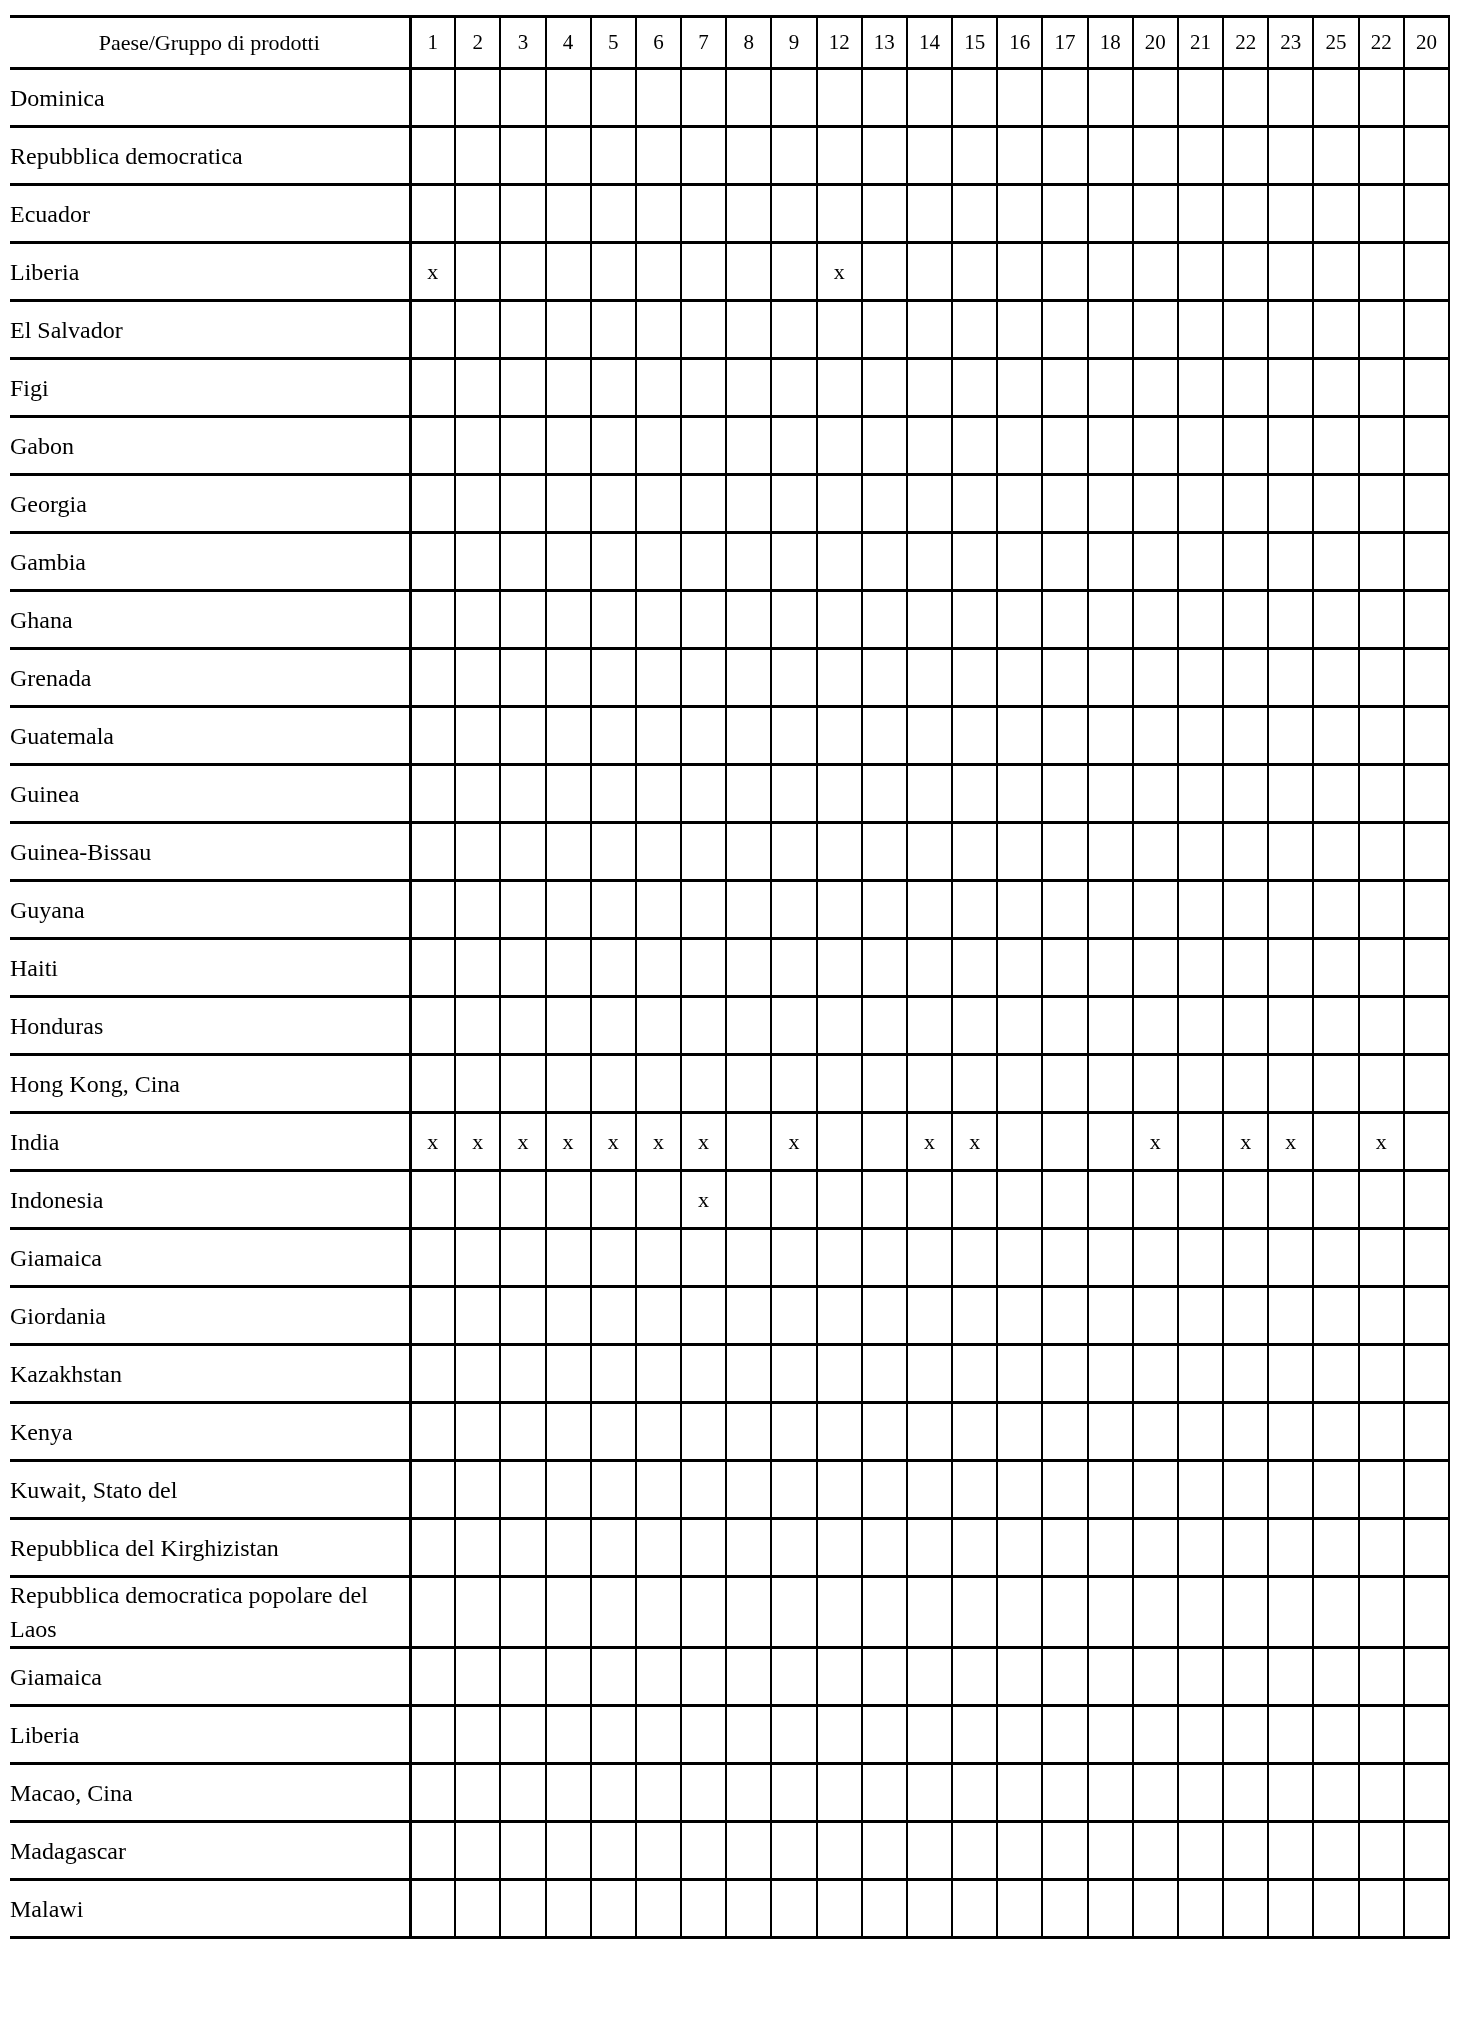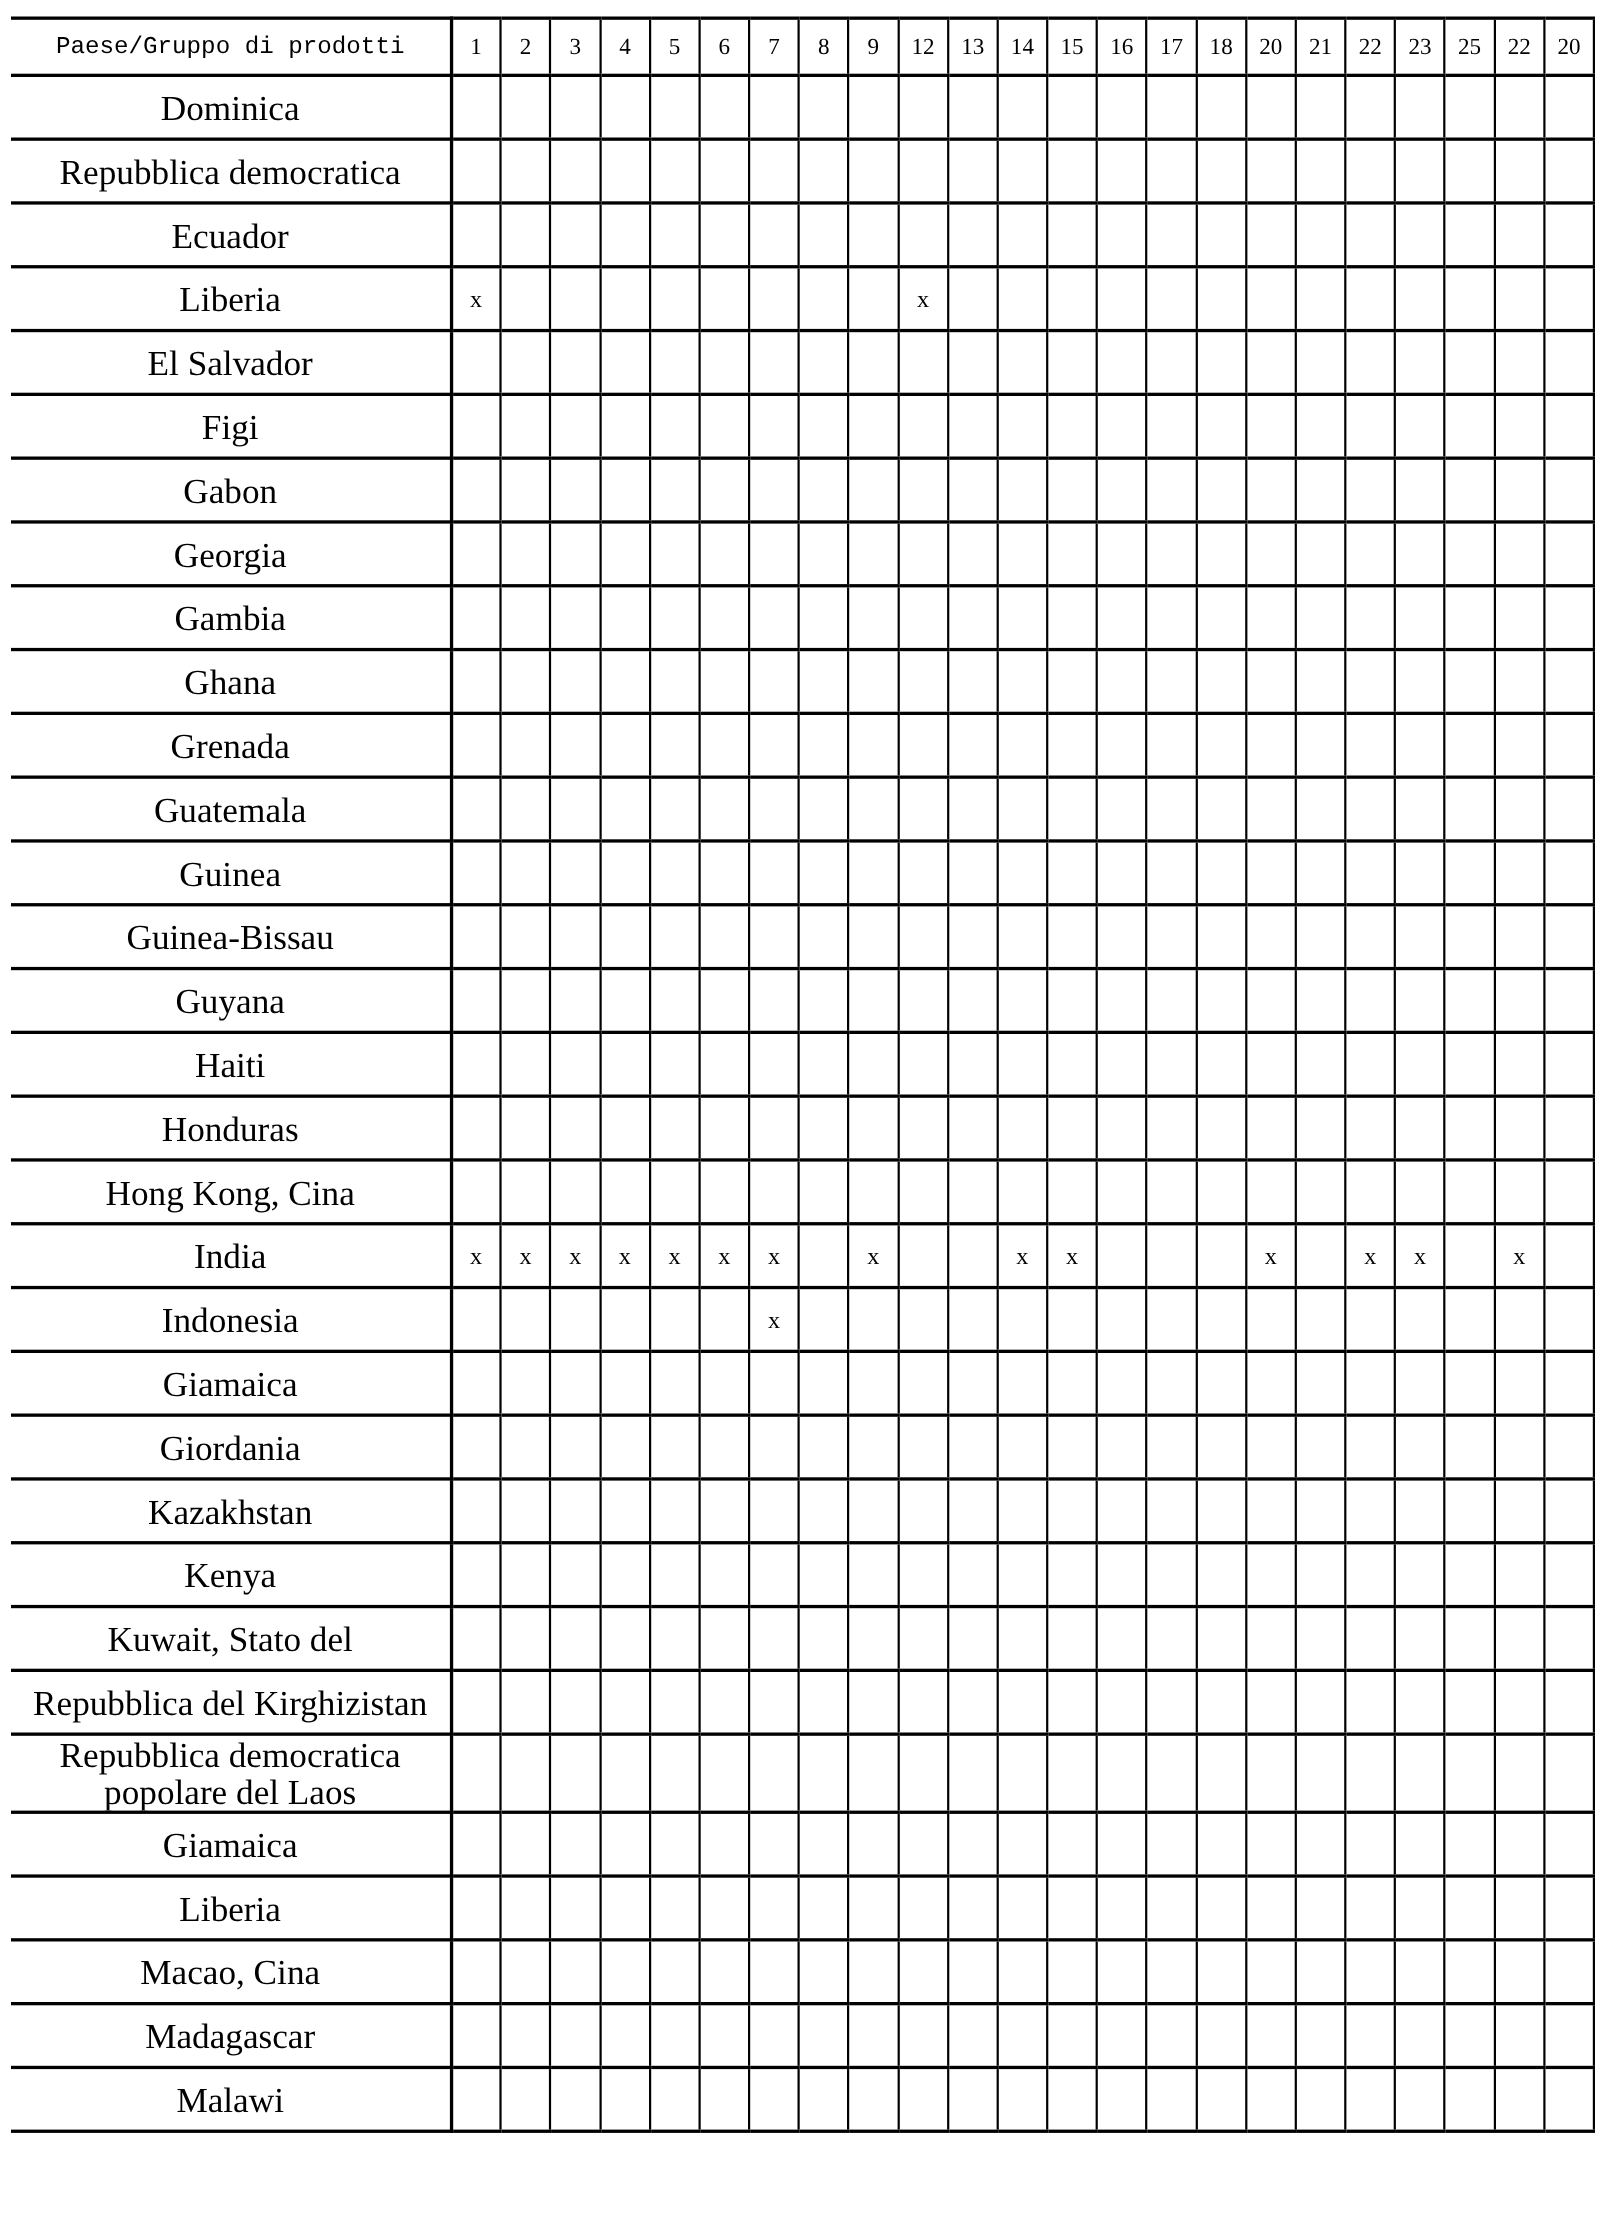--- a/index.html
+++ b/index.html
@@ -47,7 +47,6 @@
     text-align: center;
     font-weight: normal;
     font-size: 22px;
-    font-family: Liberation Mono, monospace;
   }
   
   th.num, td.mark {

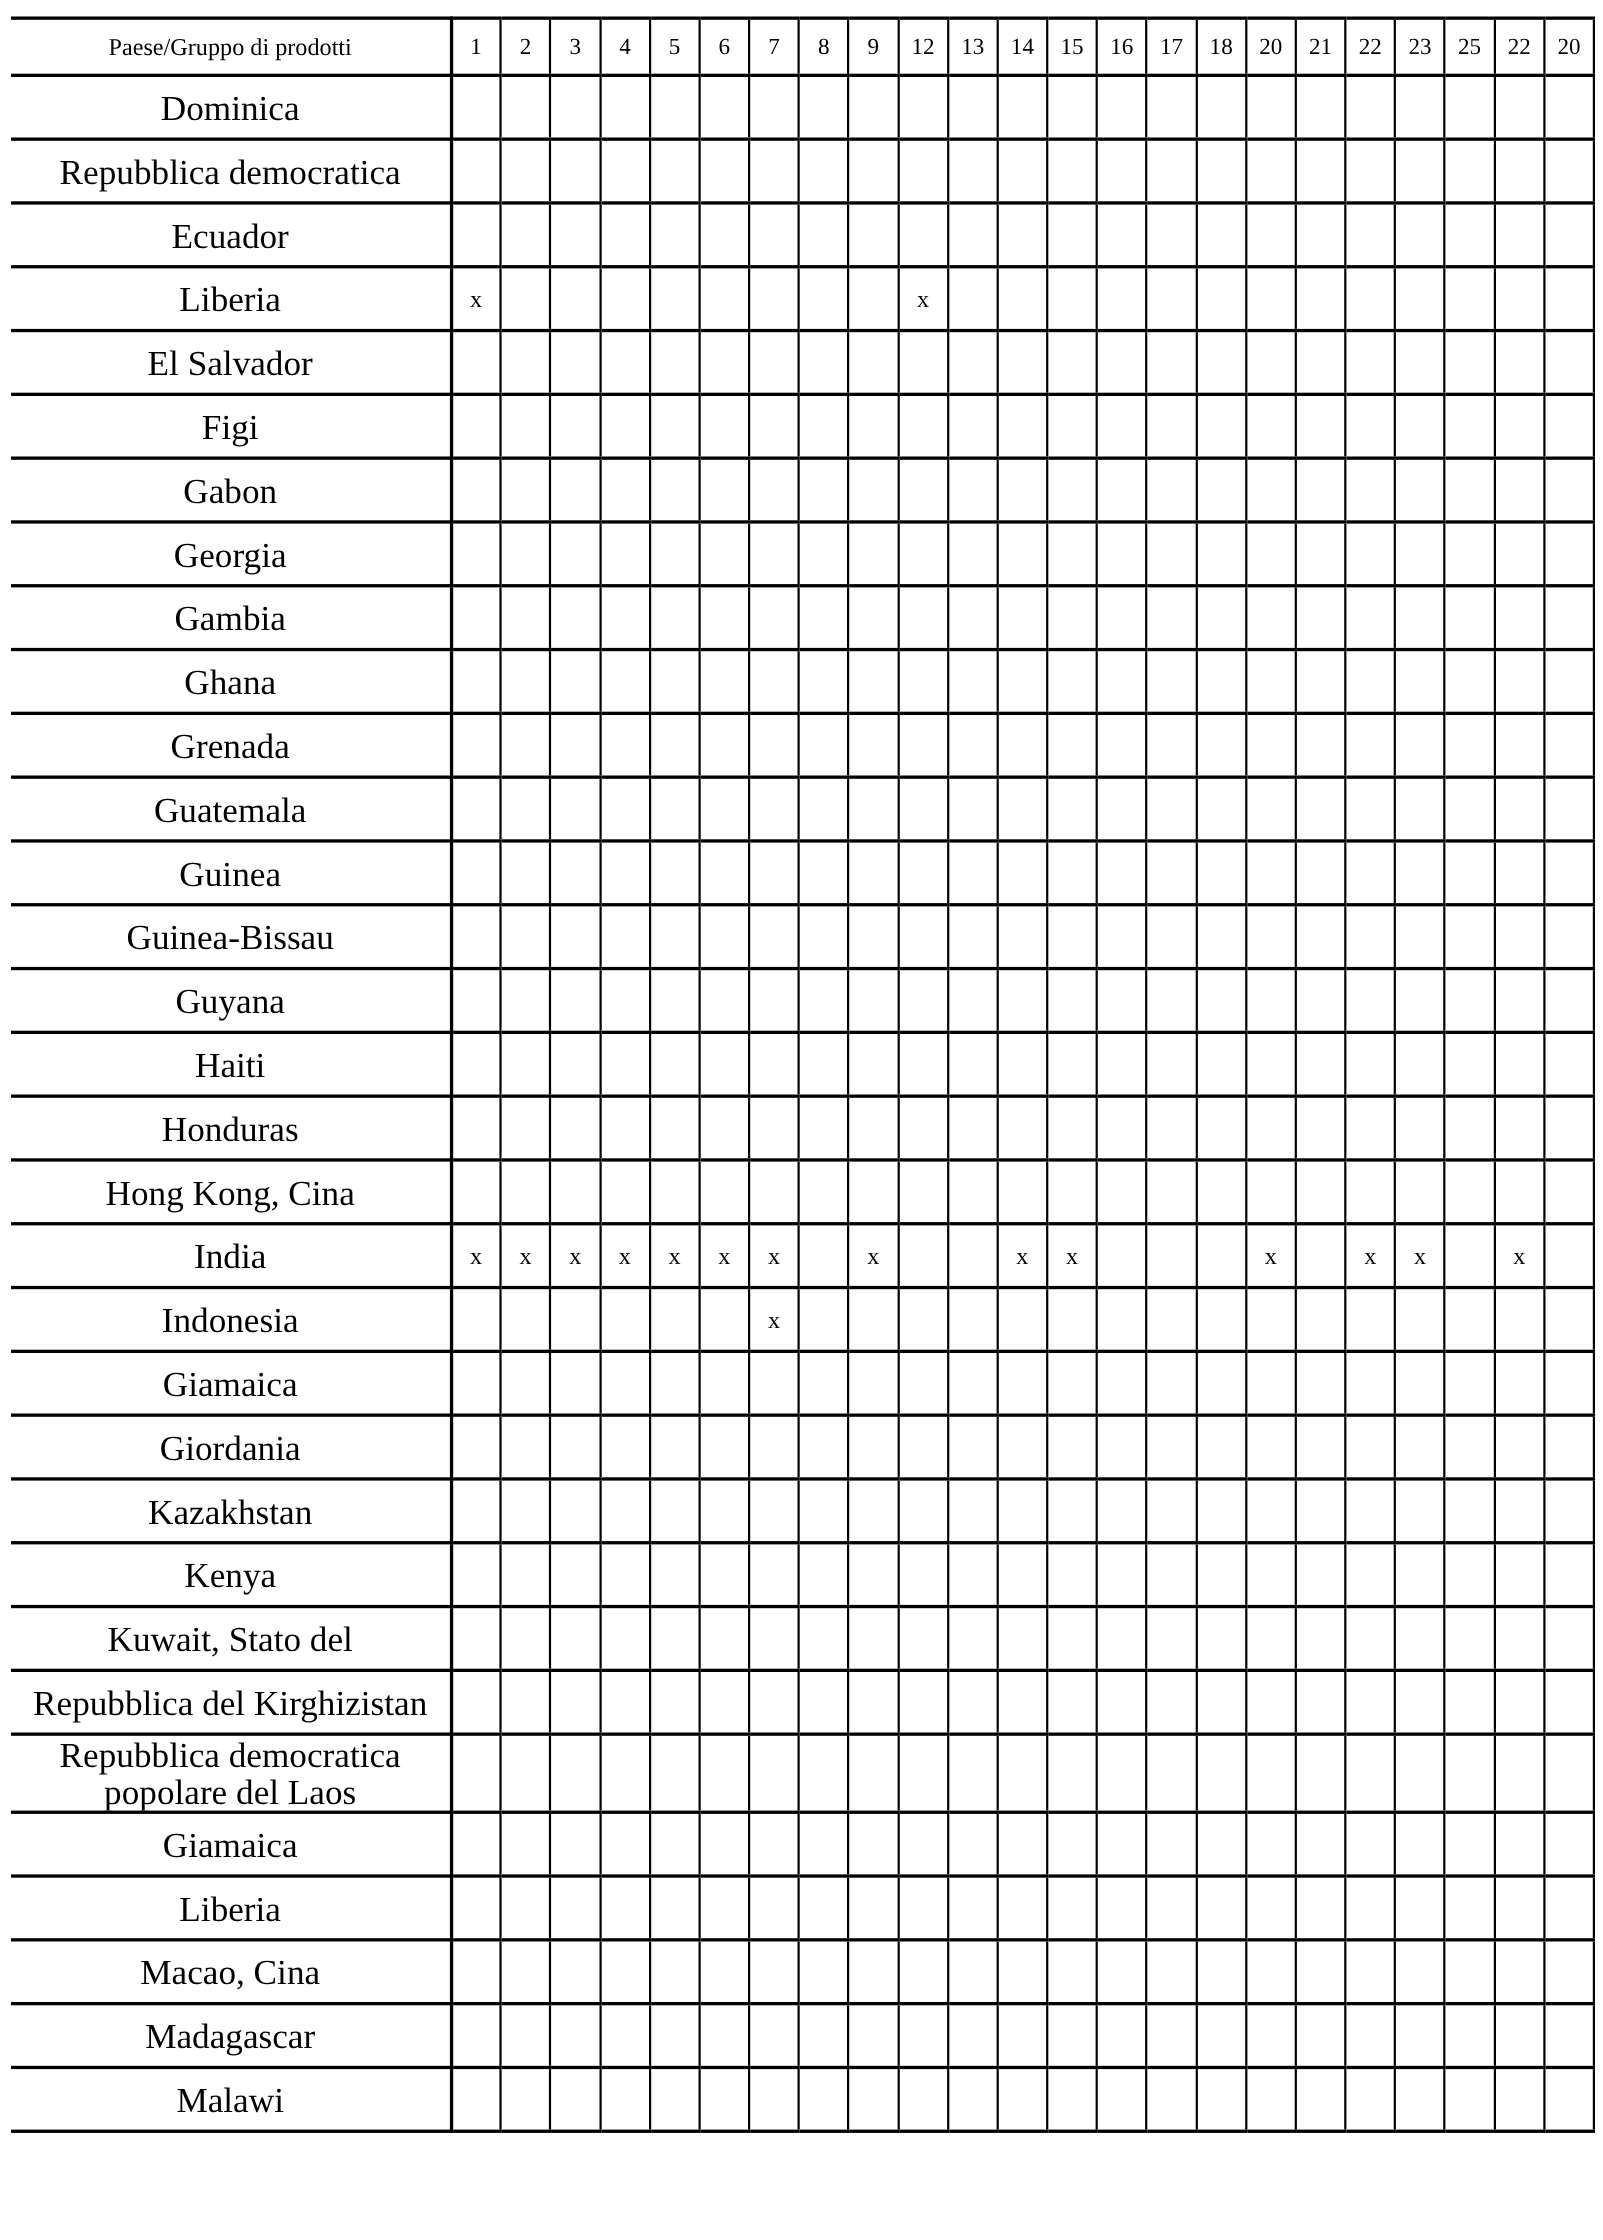--- a/index.html
+++ b/index.html
@@ -37,9 +37,9 @@
   th.label-h, td.country {
     border-left: none;
     border-right: 3px solid #000;
-    text-align: center;
+    text-align: left;
     padding: 4px 10px 4px 3px;
-    font-size: 32px;
+    font-size: 24px;
     line-height: 34px;
     vertical-align: middle;
   }

